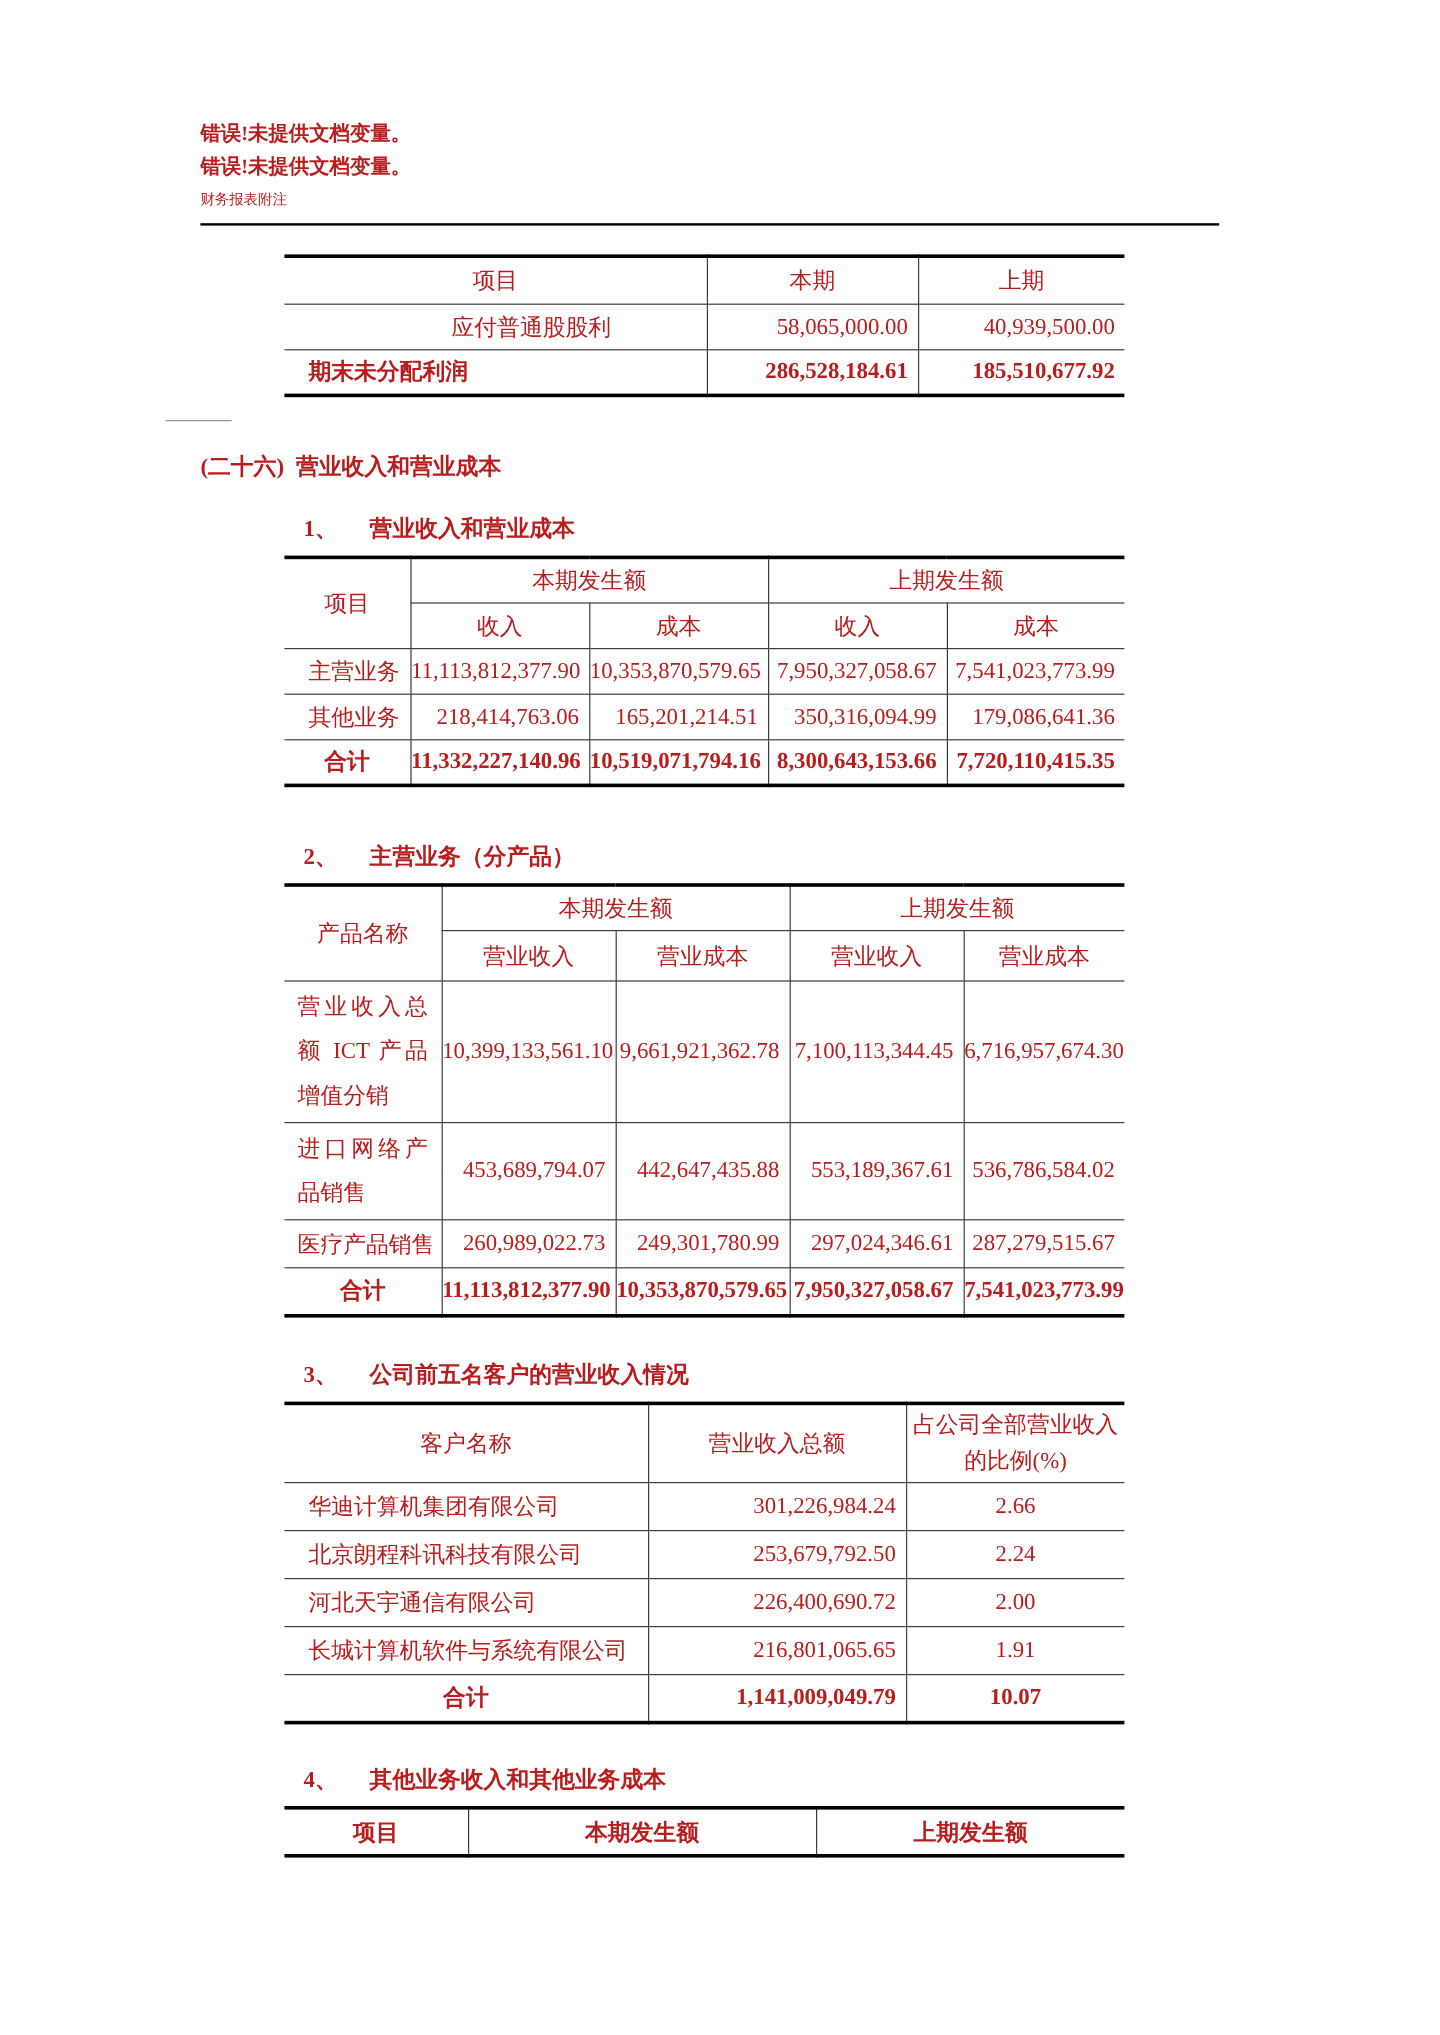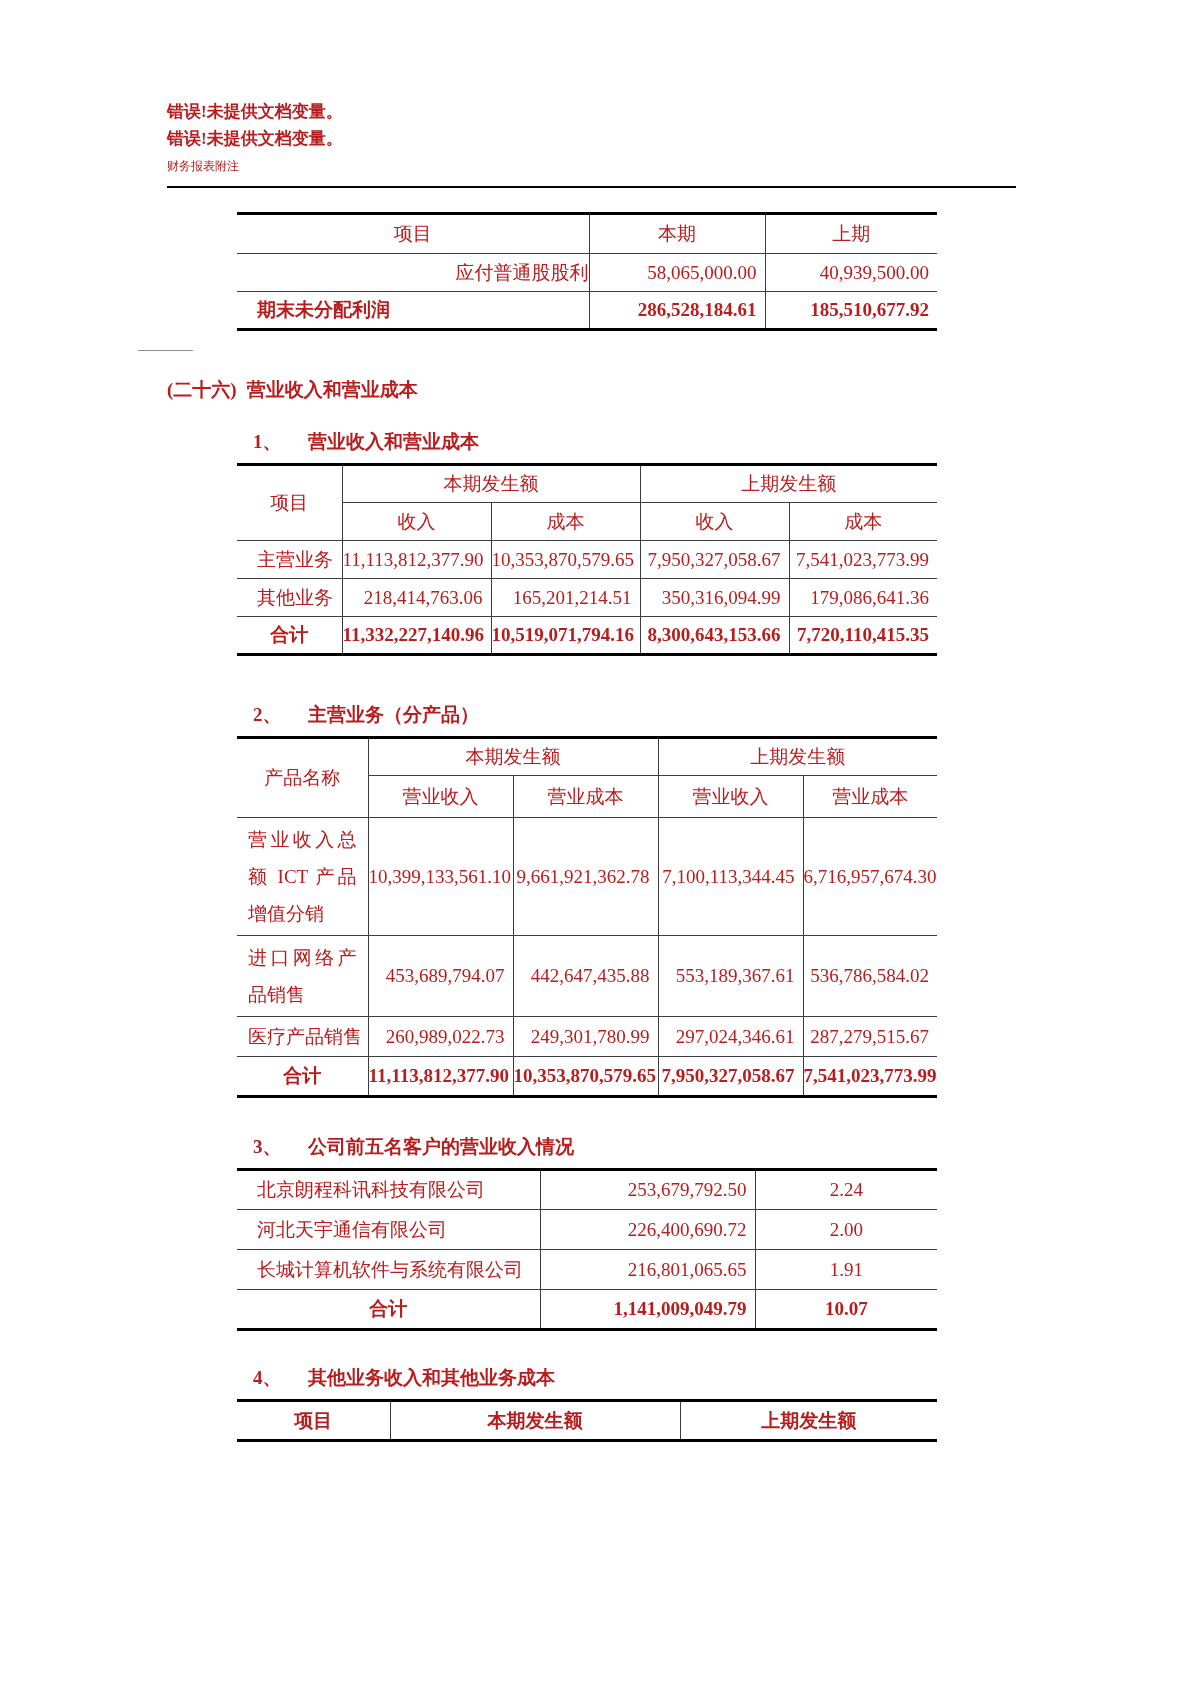--- a/index.html
+++ b/index.html
@@ -39,7 +39,7 @@
   table.tbl tr:last-child td { border-bottom:none;font-weight:bold; }
   td.hc { text-align:center; }
   td.lbl { text-align:left; padding-left:20px; }
-  td.lbl-big-indent { text-align:right; padding-left:60px; }
+  td.lbl-big-indent { text-align:center; padding-left:60px; }
   td.ctr { text-align:center; }
   td.num { text-align:right; padding-right:8px; font-size:17.5px; white-space:nowrap; }
   td.just {

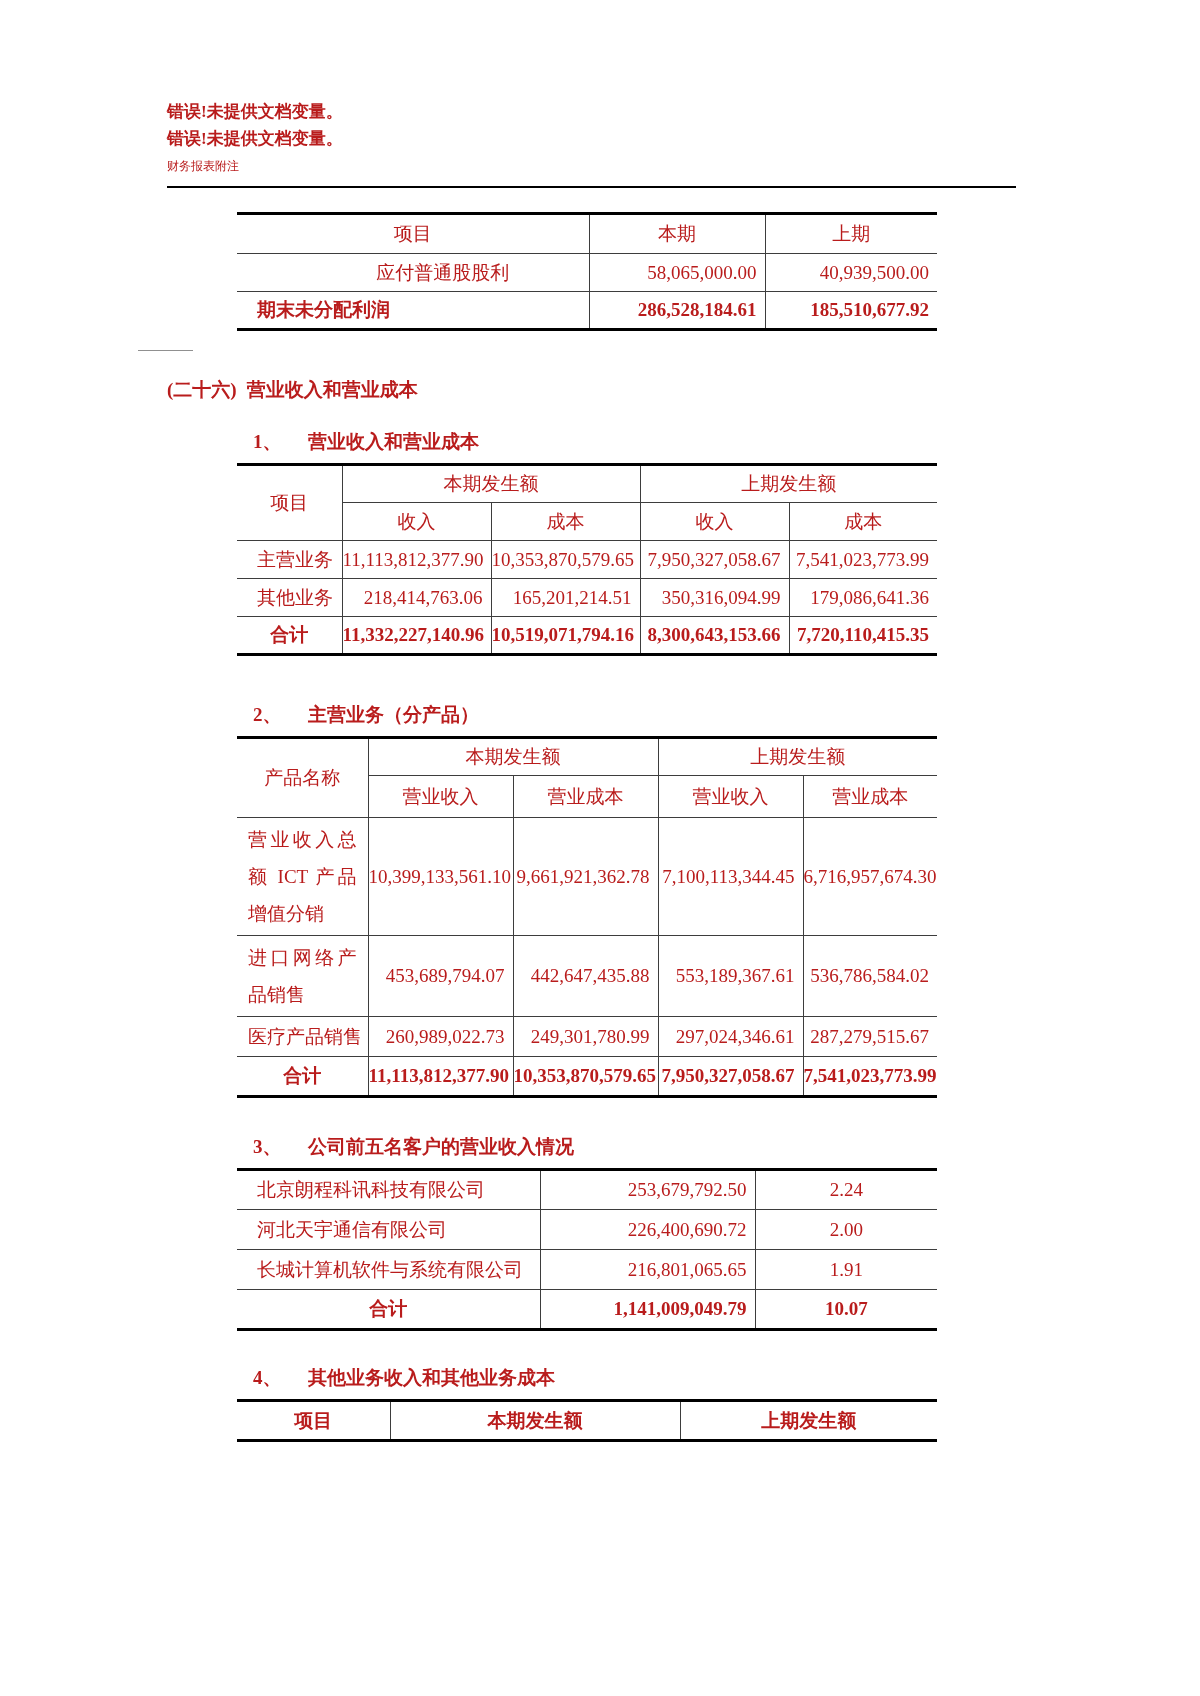--- a/index.html
+++ b/index.html
@@ -246,6 +246,14 @@
         <col style="width:182px">
       </colgroup>
     <tbody>
+        <tr class="h">
+      <td class="hc">客户名称</td>
+      <td class="hc">营业收入总额</td>
+      <td class="hc">
+        <span class="ratio-line">占公司全部营业收入</span>
+        <span class="ratio-line">的比例(%)</span>
+      </td>
+    </tr>
     <tr class="r">
       <td class="lbl">北京朗程科讯科技有限公司</td>
       <td class="num">253,679,792.50</td>

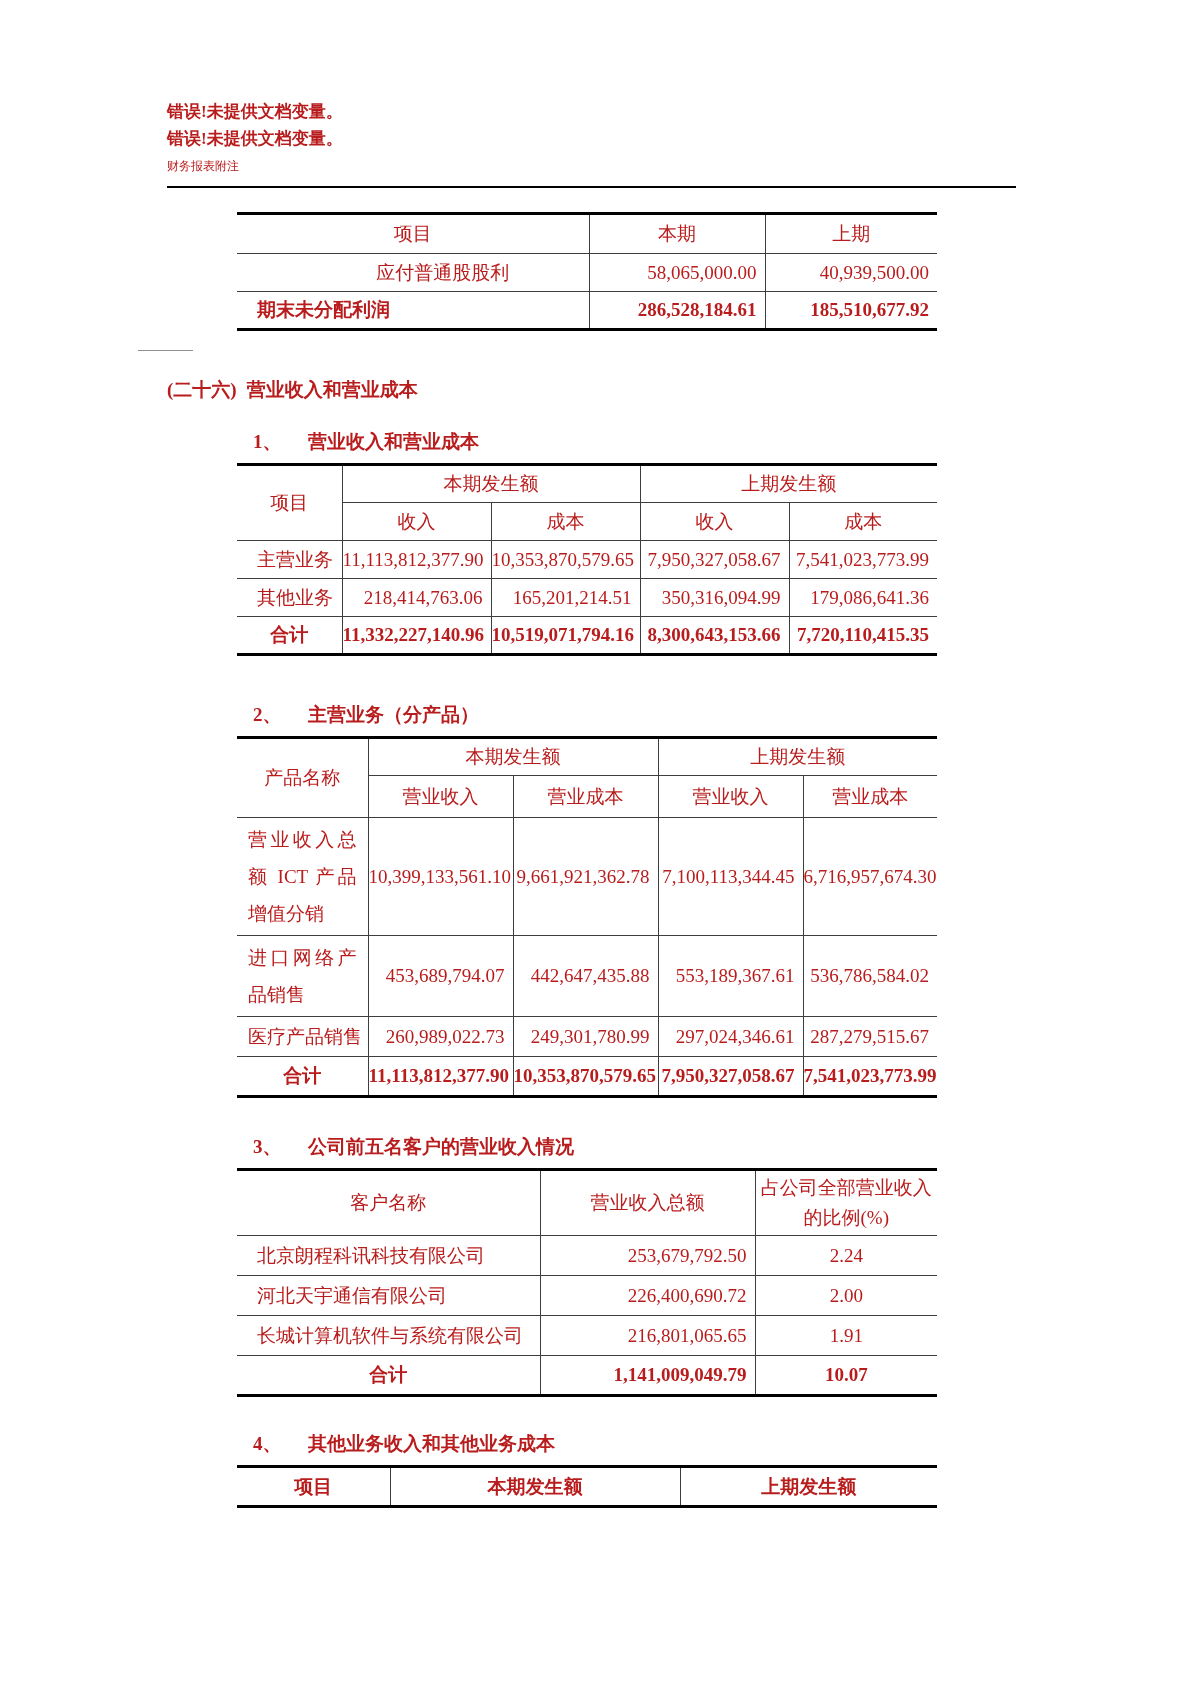--- a/index.html
+++ b/index.html
@@ -255,6 +255,11 @@
       </td>
     </tr>
     <tr class="r">
+      <td class="lbl">华迪计算机集团有限公司</td>
+      <td class="num">301,226,984.24</td>
+      <td class="ctr">2.66</td>
+    </tr>
+    <tr class="r">
       <td class="lbl">北京朗程科讯科技有限公司</td>
       <td class="num">253,679,792.50</td>
       <td class="ctr">2.24</td>

